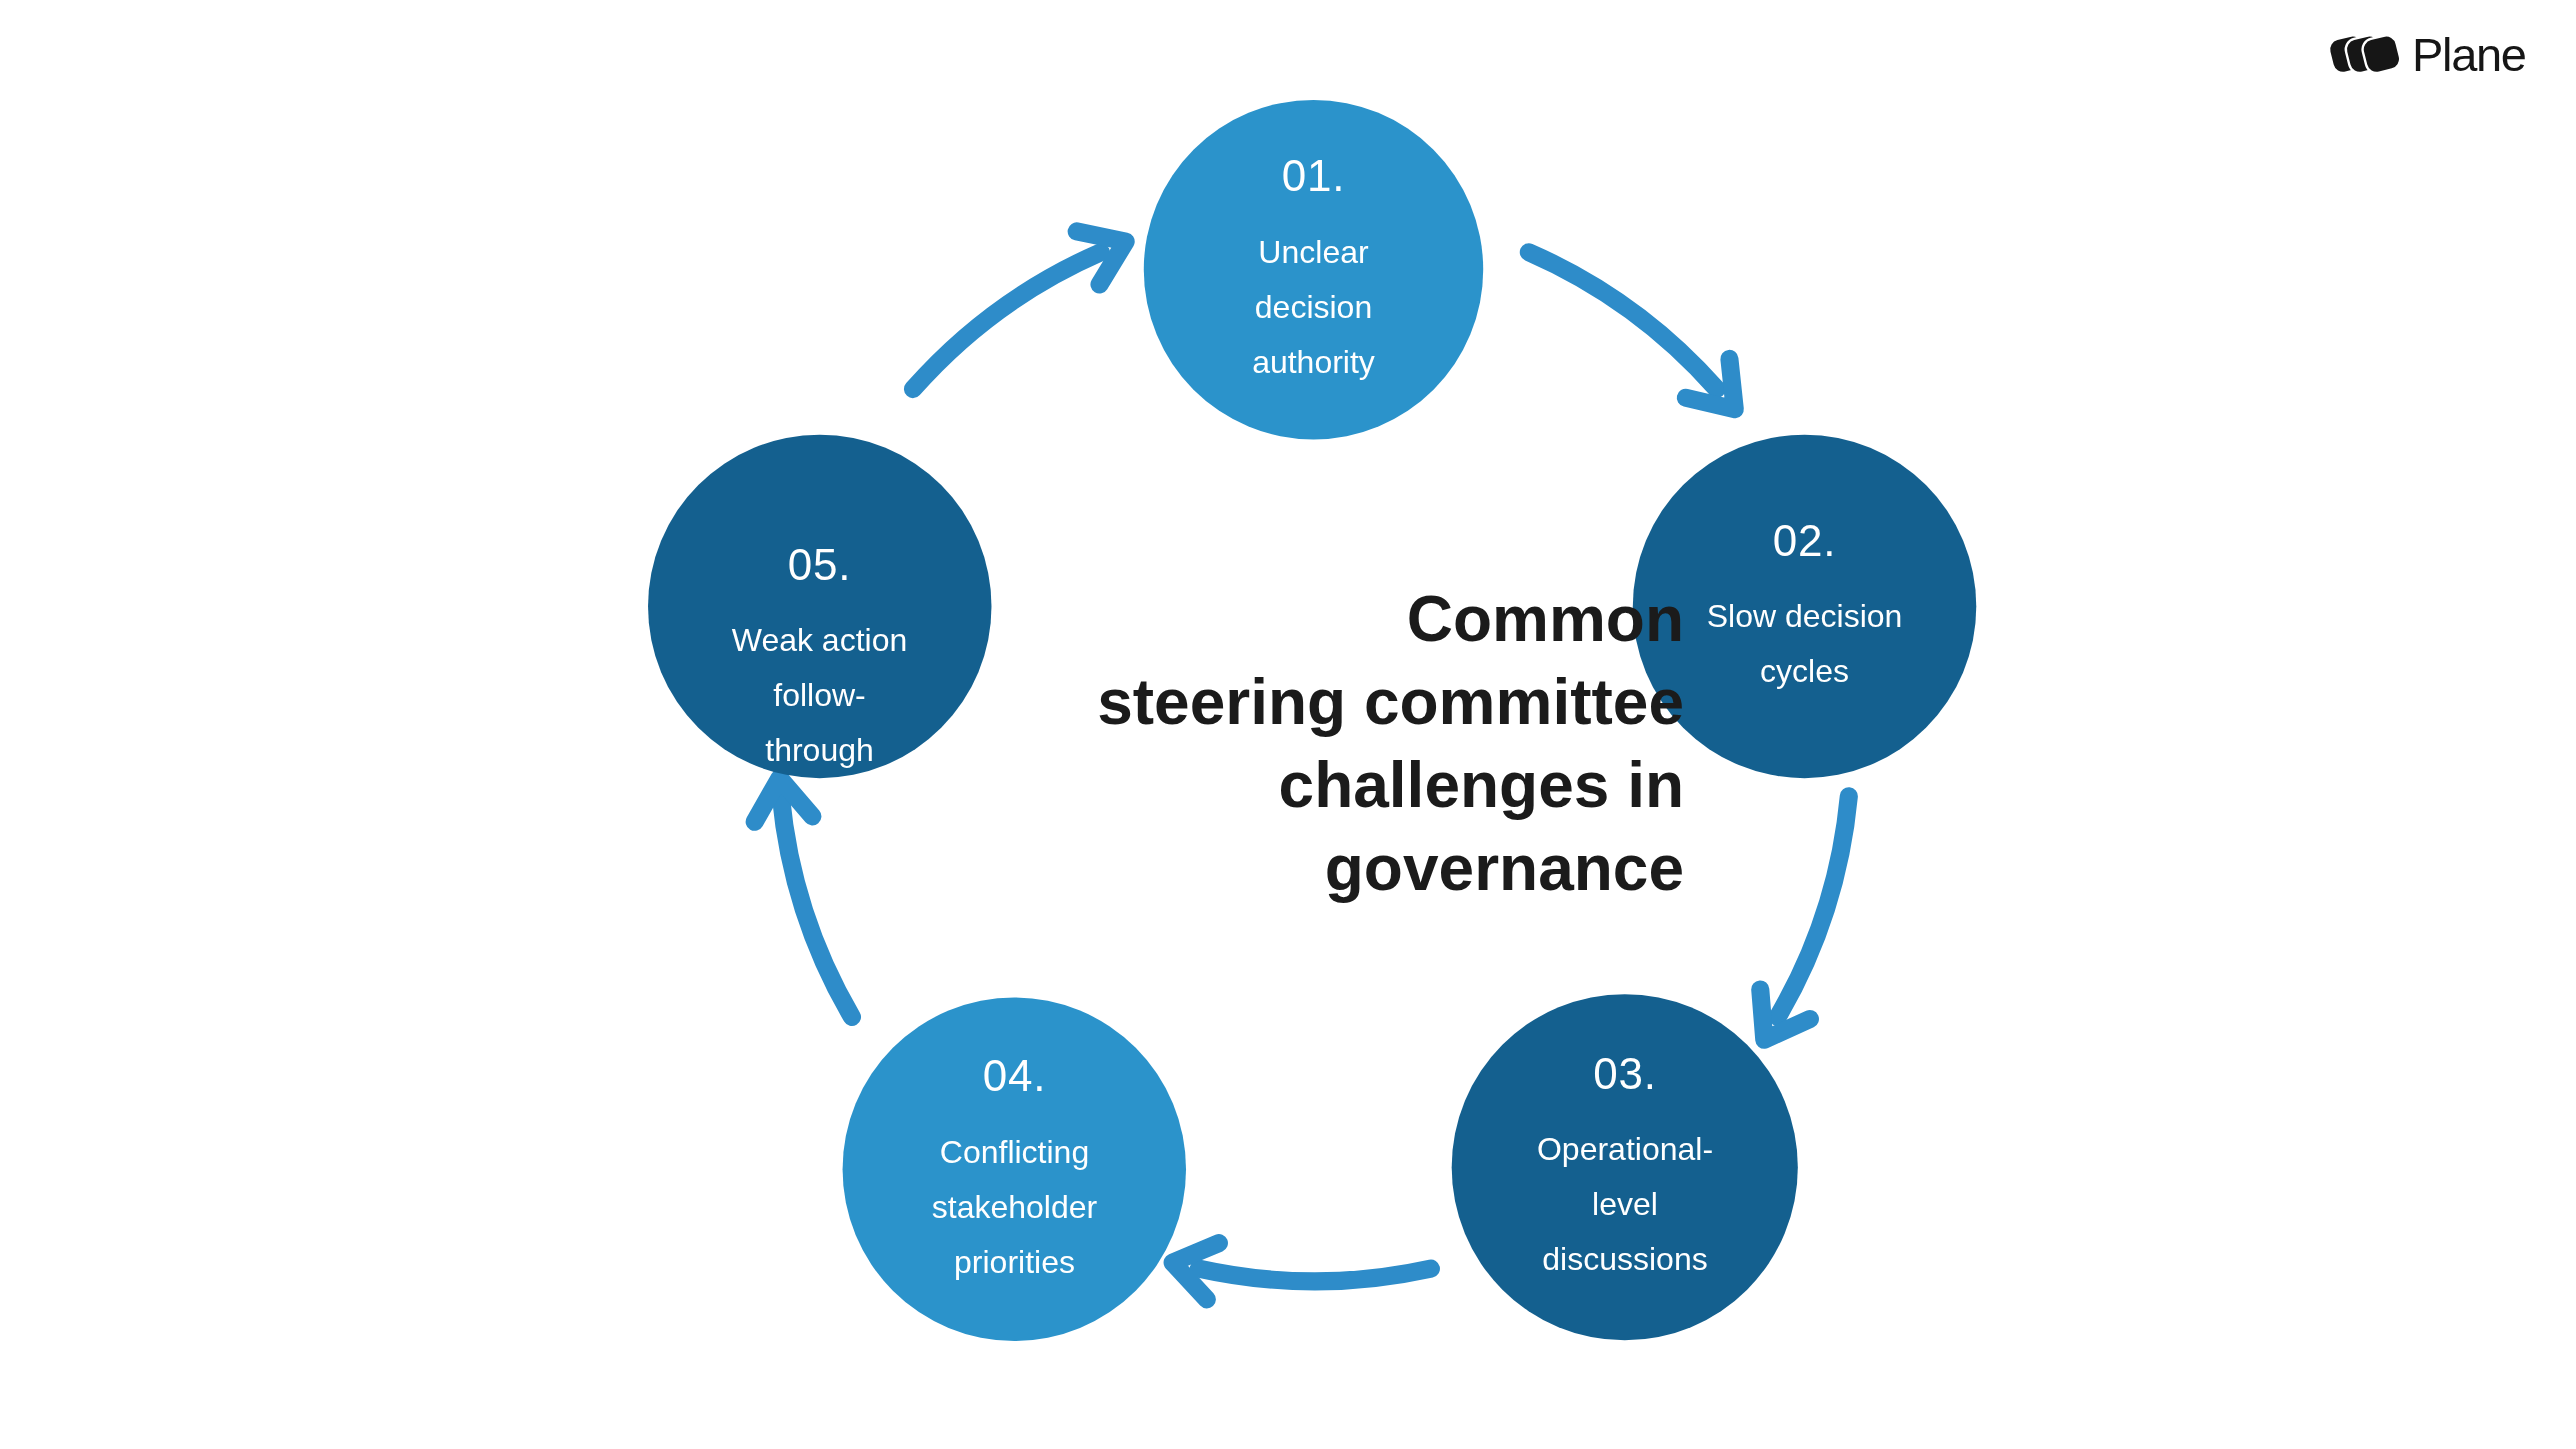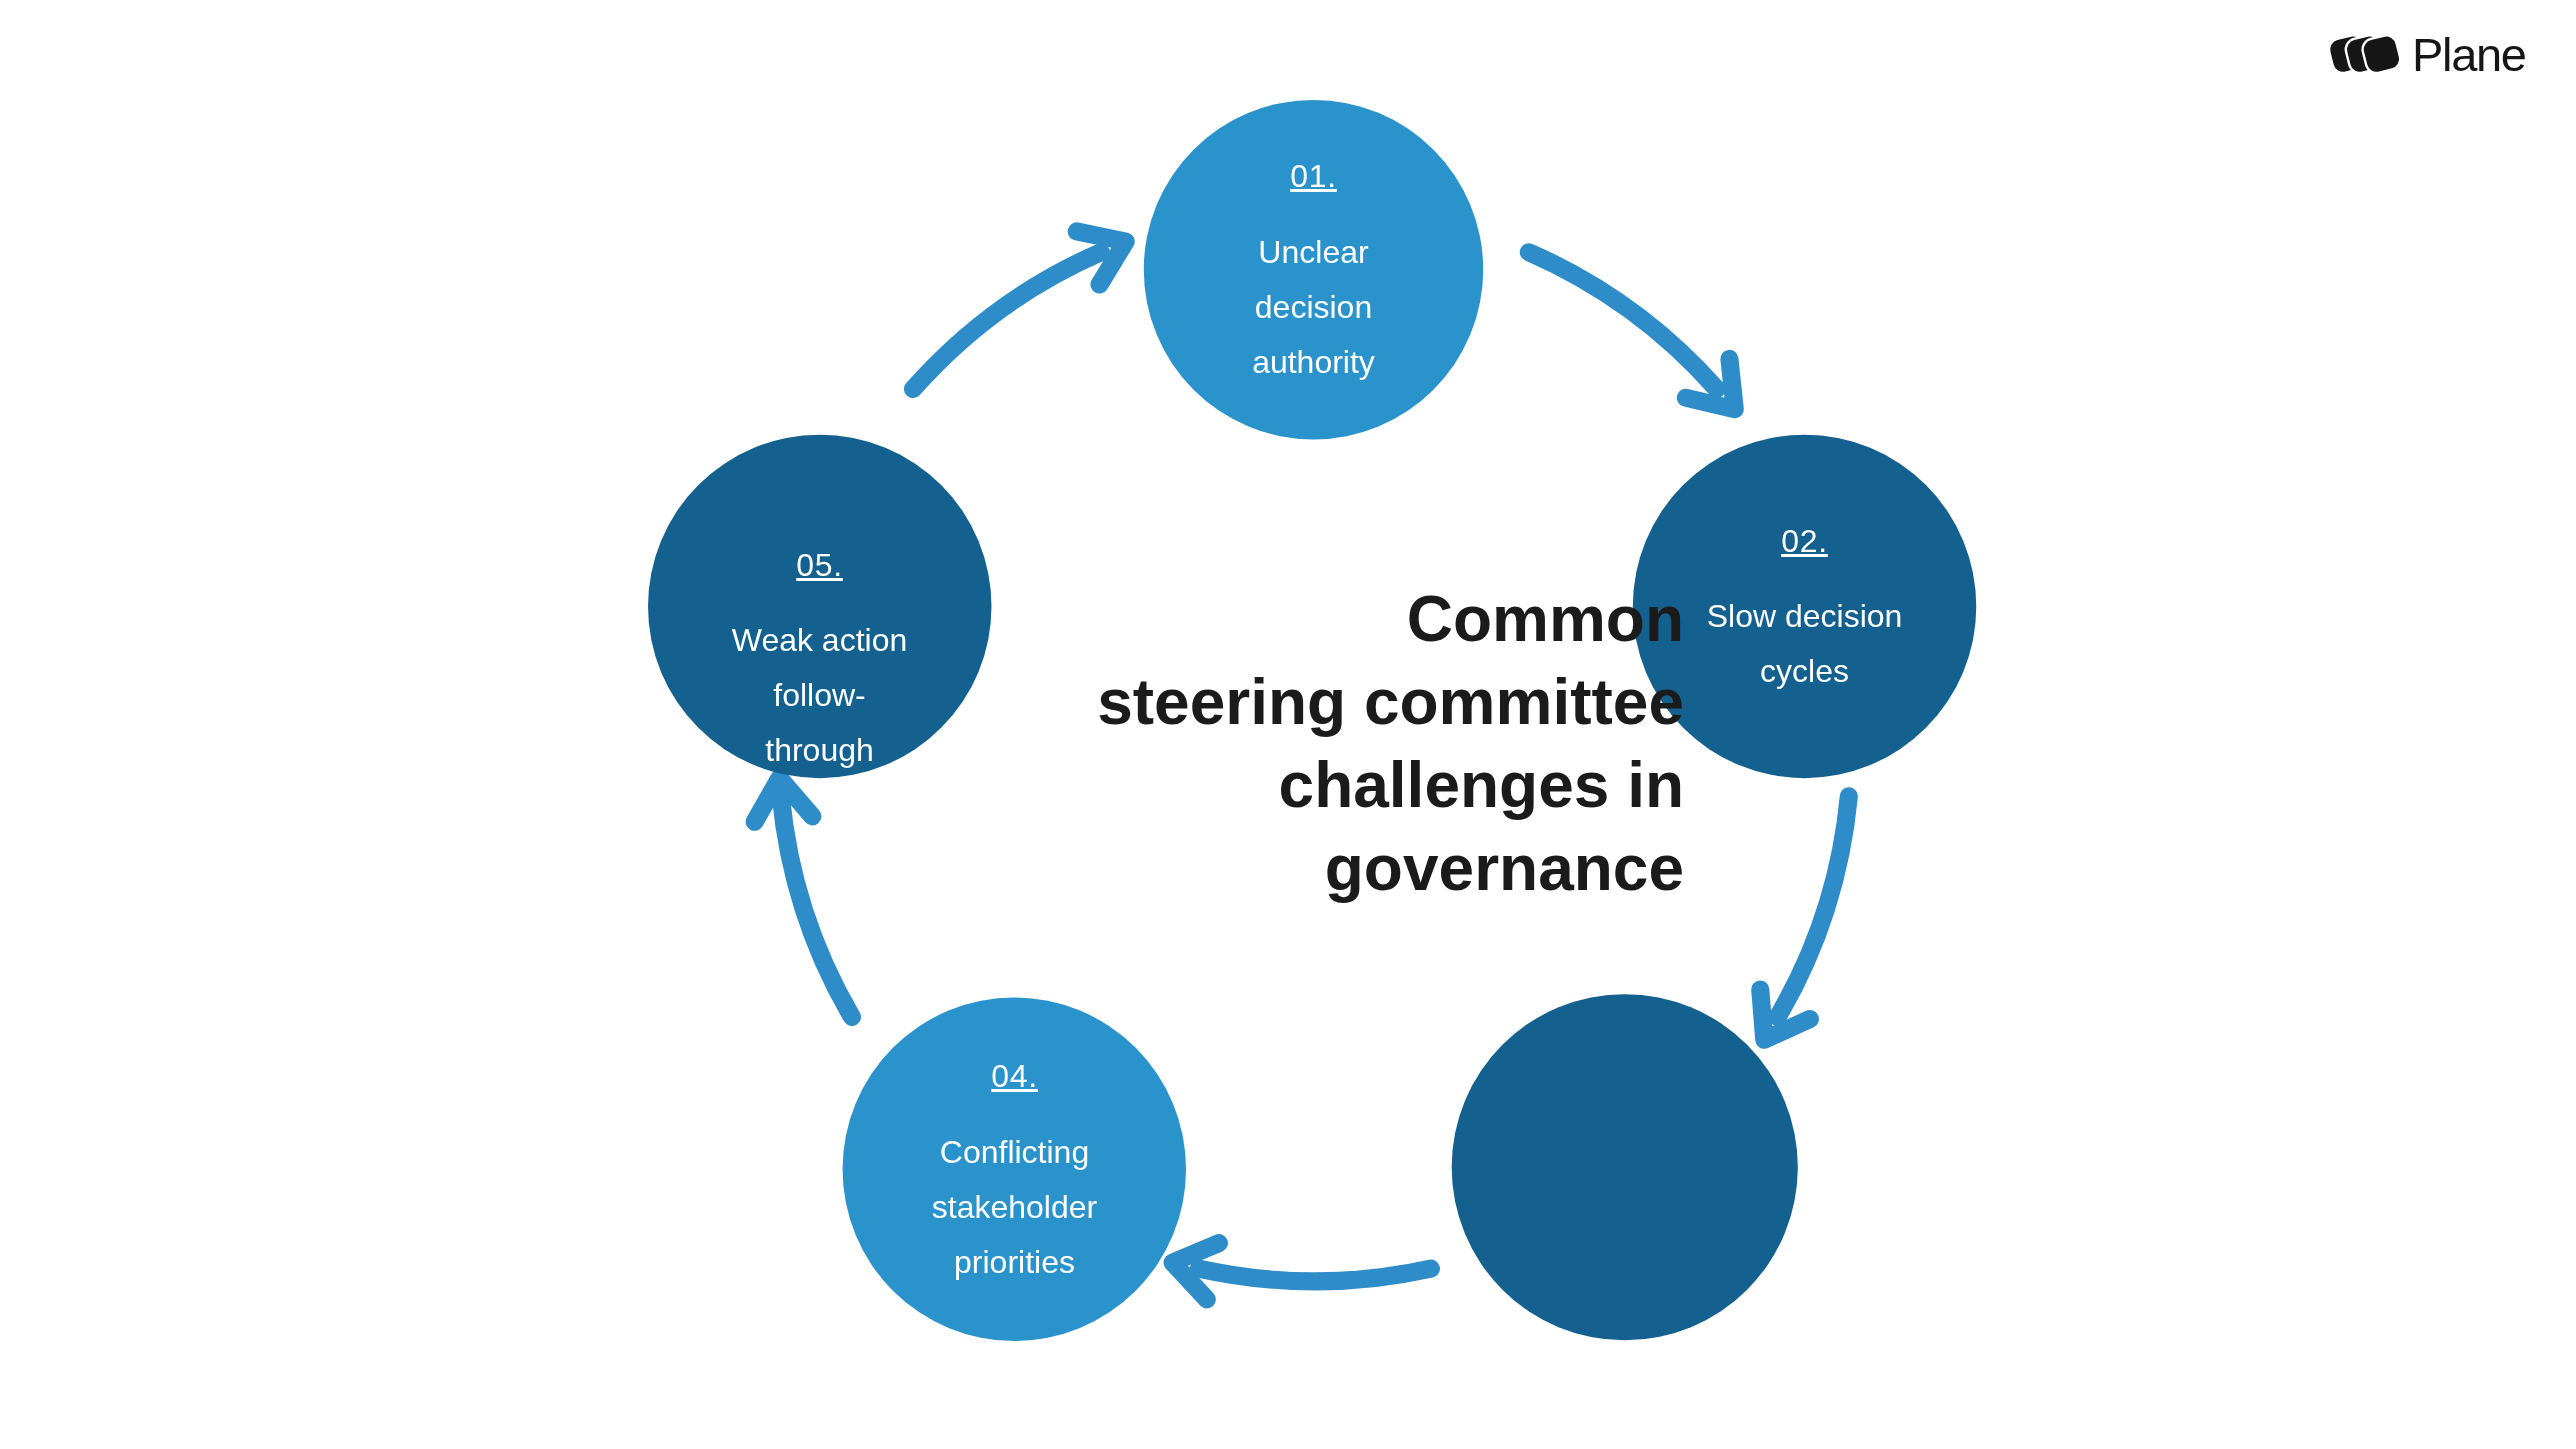--- a/index.html
+++ b/index.html
@@ -41,12 +41,11 @@
     pointer-events: none;
   }
   .step-number {
-    font-size: 32px;
+    font-size: 44px;
     font-weight: 400;
     line-height: 54px;
     margin-bottom: 21.5px;
     letter-spacing: 0.7px;
-    text-decoration: underline;
   }
   .step-line {
     font-size: 32px;

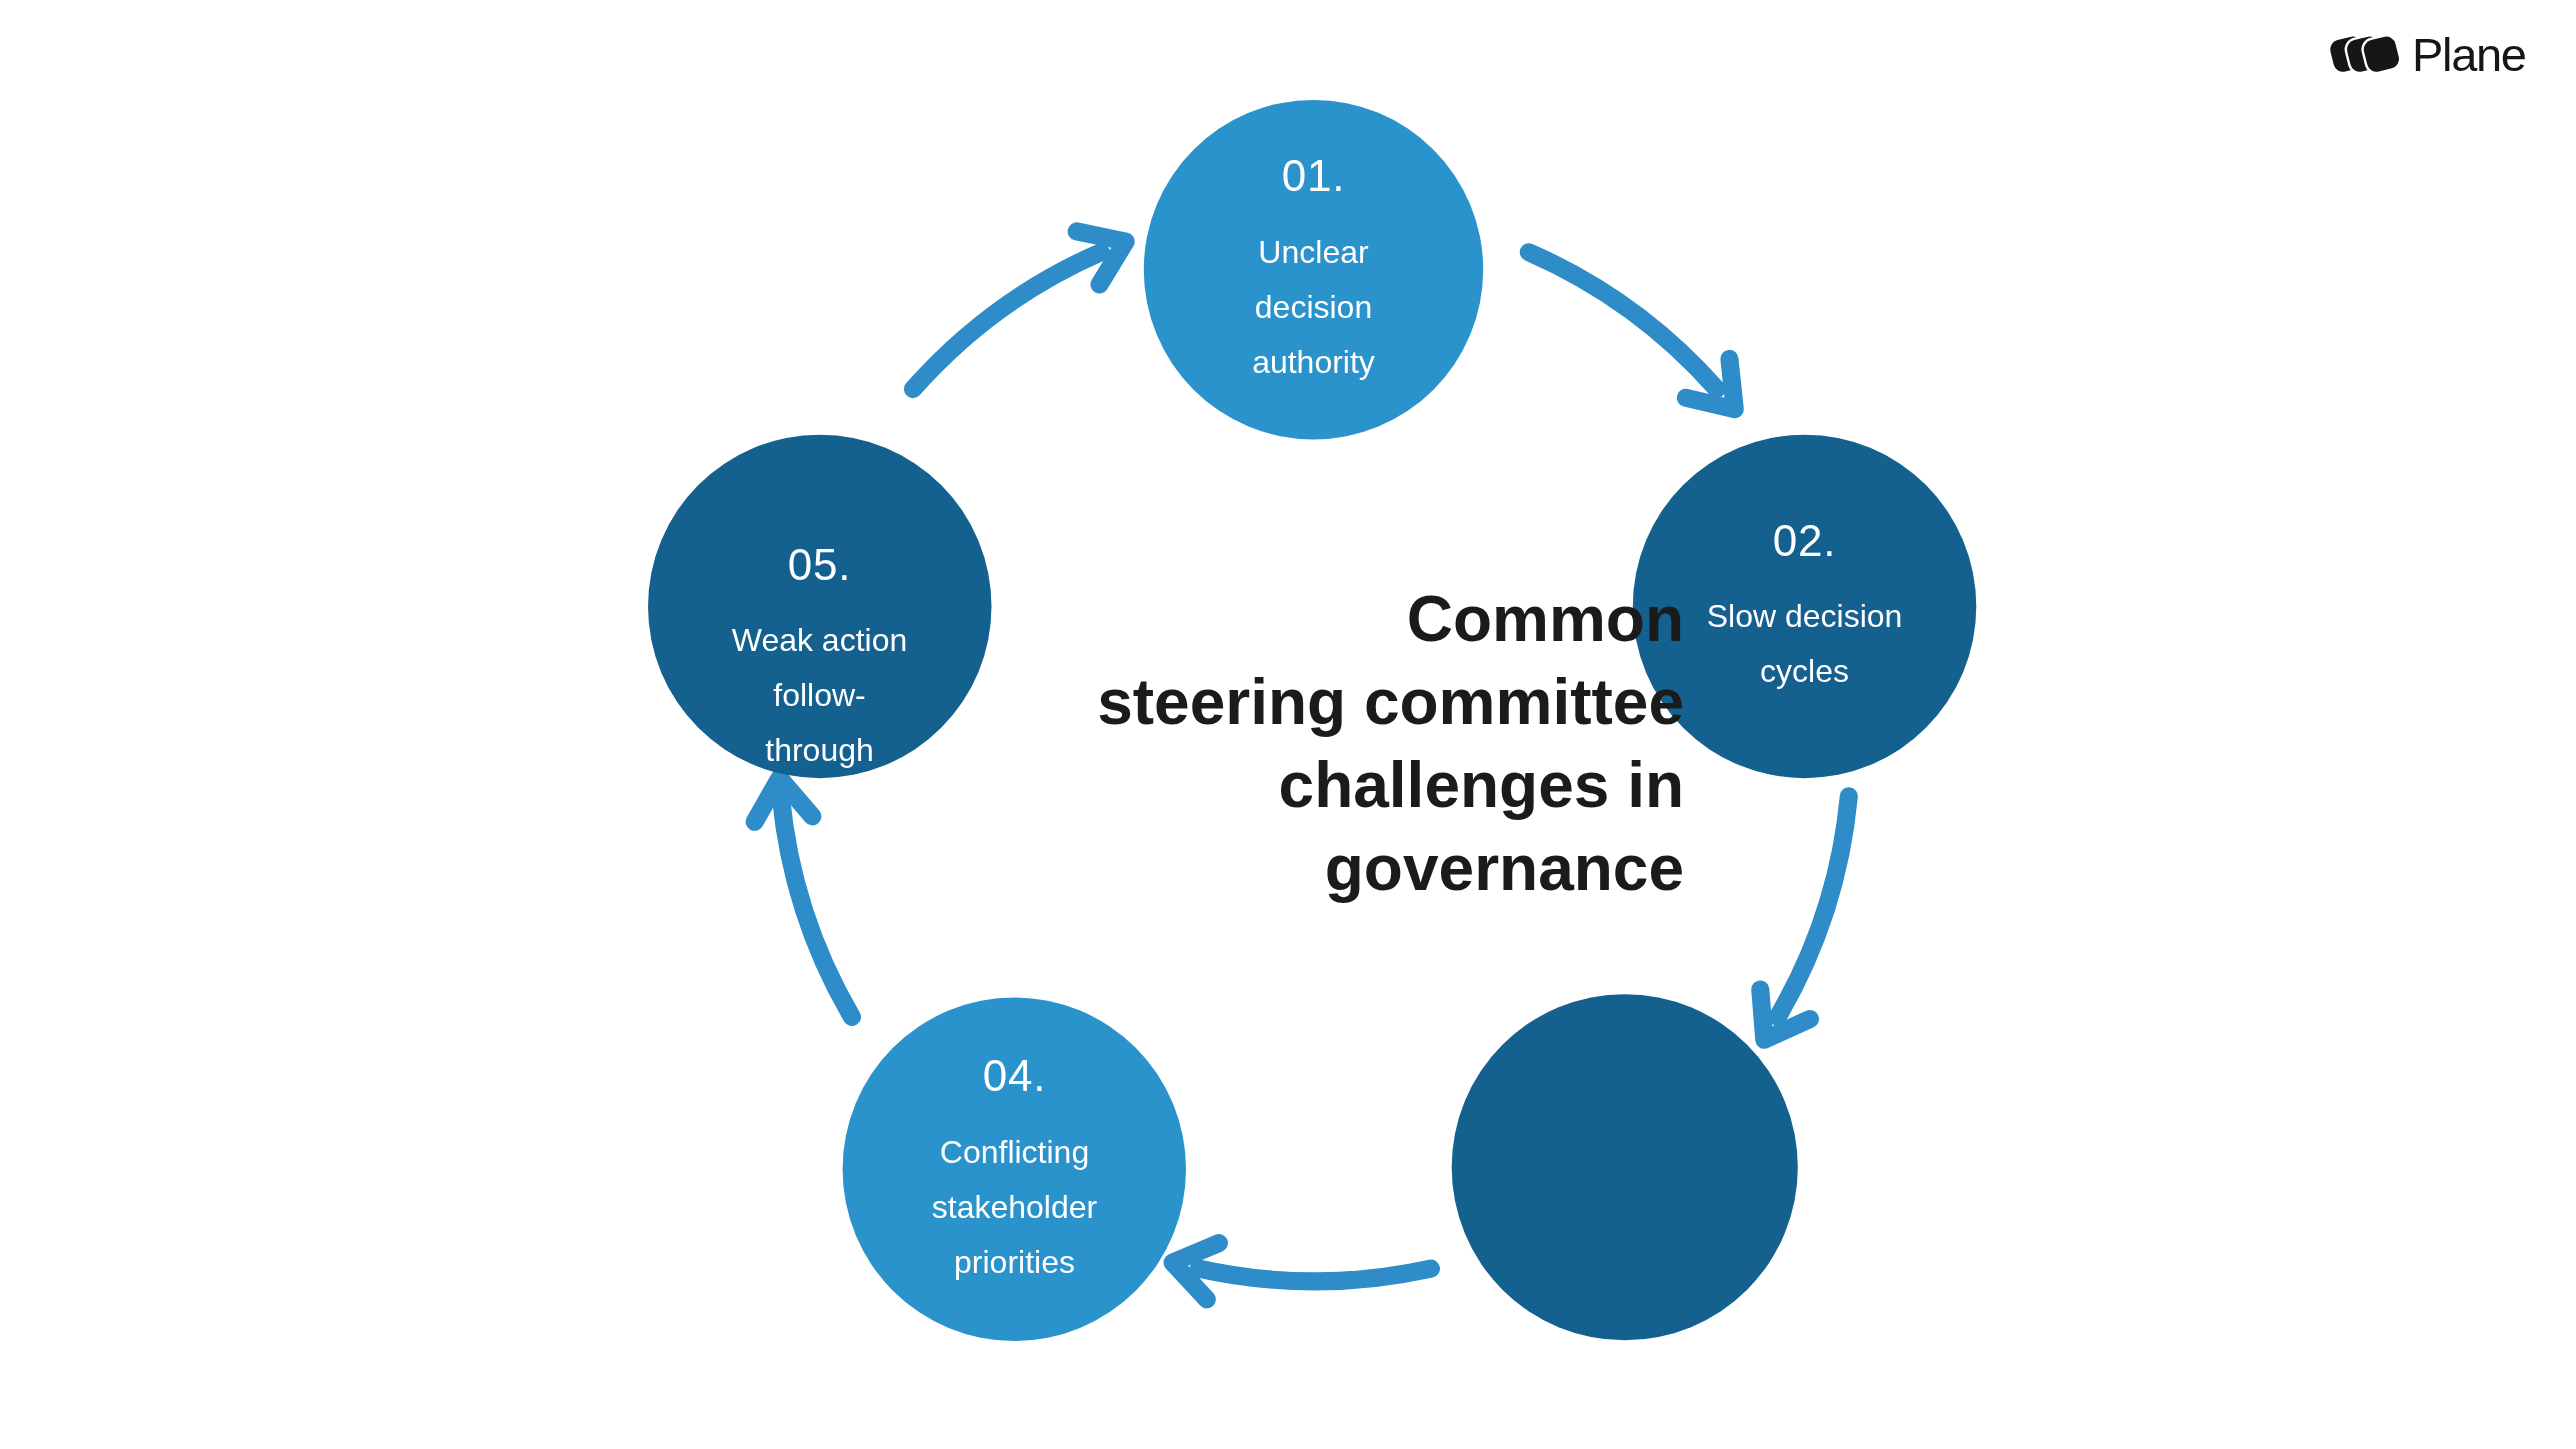--- a/index.html
+++ b/index.html
@@ -134,6 +134,12 @@
     <div class="step-line">cycles</div>
   </div>
 
+  <div class="circle-text" style="left:1452px; top:994px; width:346px; height:346px;">
+    <div class="step-number">03.</div>
+    <div class="step-line">Operational-</div>
+    <div class="step-line">level</div>
+    <div class="step-line">discussions</div>
+  </div>
 
   <div class="circle-text" style="left:843px; top:998px; width:343px; height:343px;">
     <div class="step-number">04.</div>

